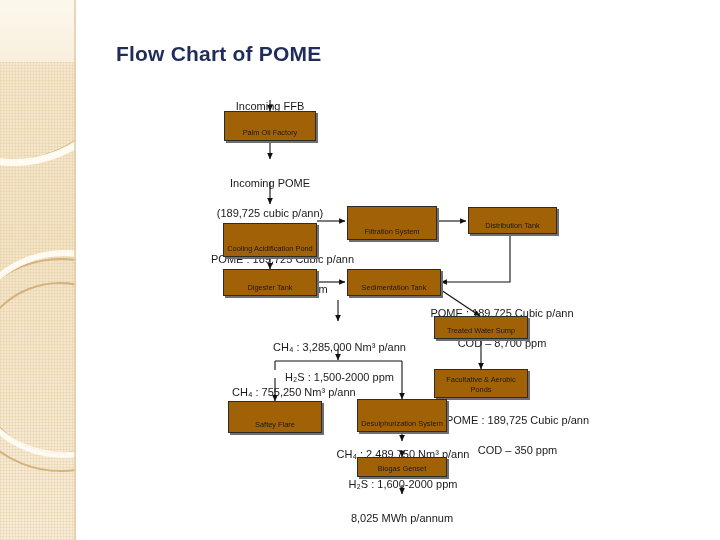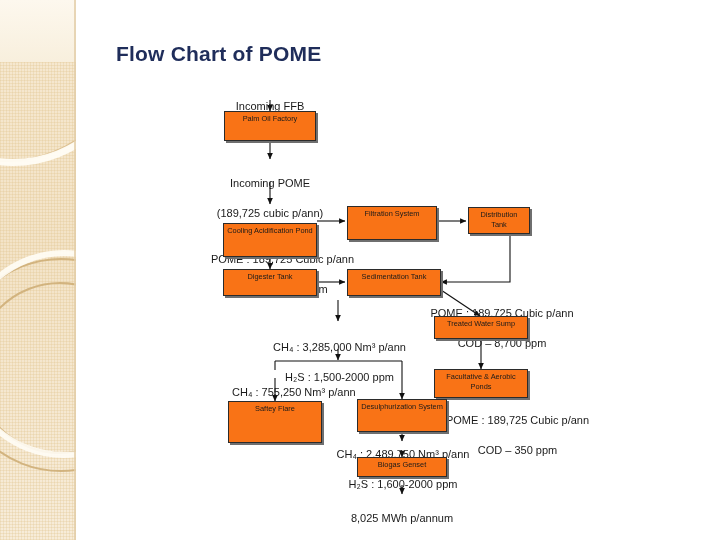--- a/index.html
+++ b/index.html
@@ -43,9 +43,9 @@
 
   .node{
     position:absolute;box-sizing:border-box;
-    background:#f97316;border:1px solid #2b2b2b;
+    background:#a16207;border:1px solid #2b2b2b;
     box-shadow:2px 2px 0 #6f6f6f;
-    display:flex;align-items:flex-start;justify-content:center;text-align:center;
+    display:flex;align-items:flex-end;justify-content:center;text-align:center;
     font-size:7.4px;color:#1a1a1a;line-height:1.35;padding:2px 3px;
   }
   .lbl{

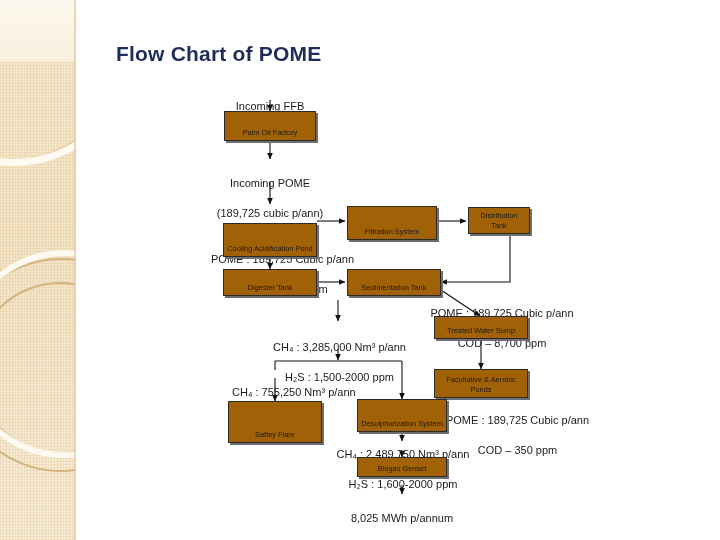--- a/index.html
+++ b/index.html
@@ -178,7 +178,7 @@
     <span>Filtration System</span>
   </div>
 
-  <div class="node" style="left:468px;top:207px;width:62px;height:27px;">
+  <div class="node" style="left:468px;top:207px;width:89px;height:27px;">
     <span>Distribution Tank</span>
   </div>
 

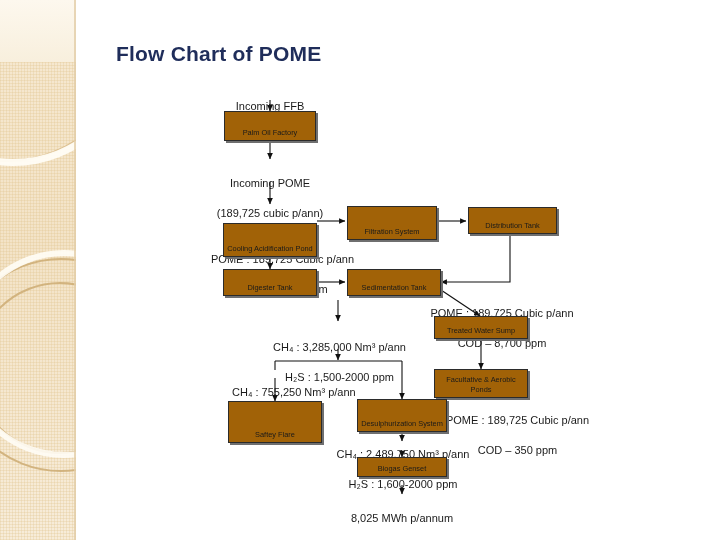--- a/index.html
+++ b/index.html
@@ -198,7 +198,7 @@
     <span>Facultative &amp; Aerobic Ponds</span>
   </div>
 
-  <div class="node" style="left:228px;top:401px;width:94px;height:42px;">
+  <div class="node" style="left:228px;top:401px;width:94px;height:32px;">
     <span>Saftey Flare</span>
   </div>
 

